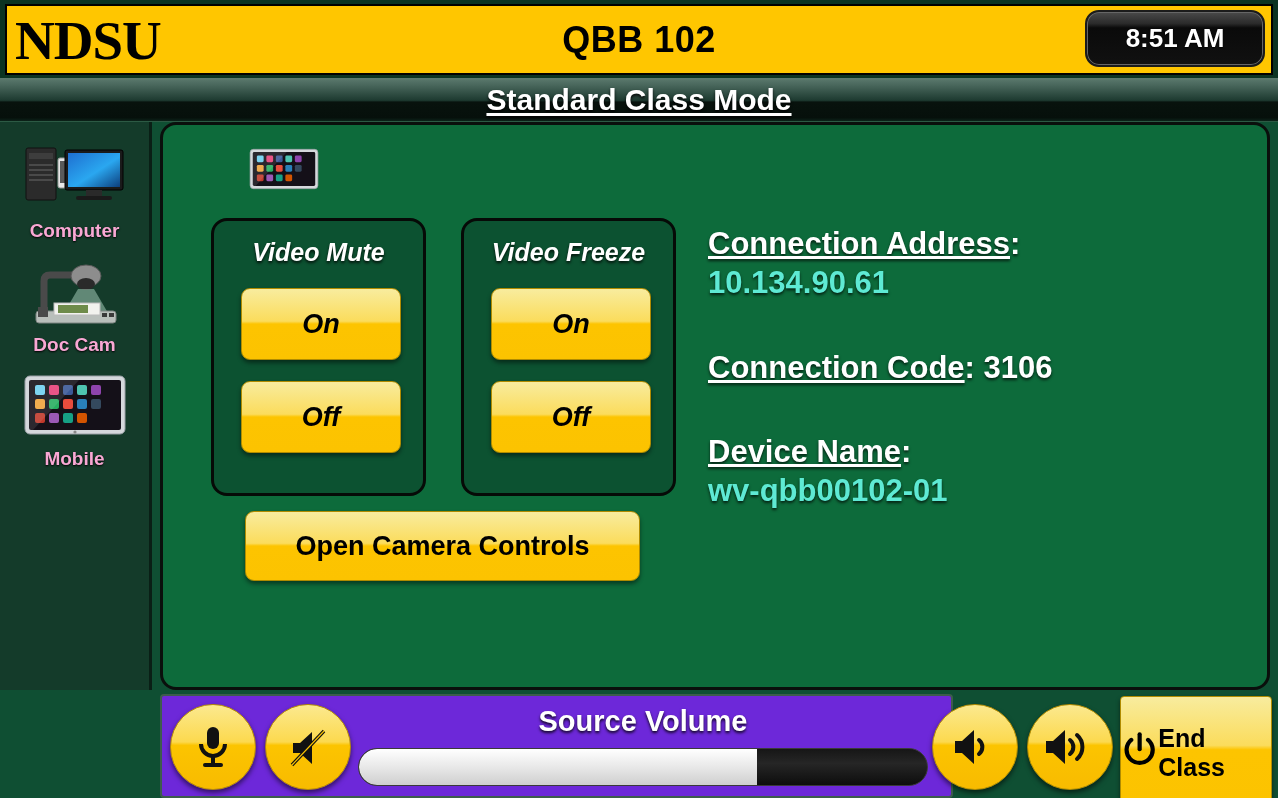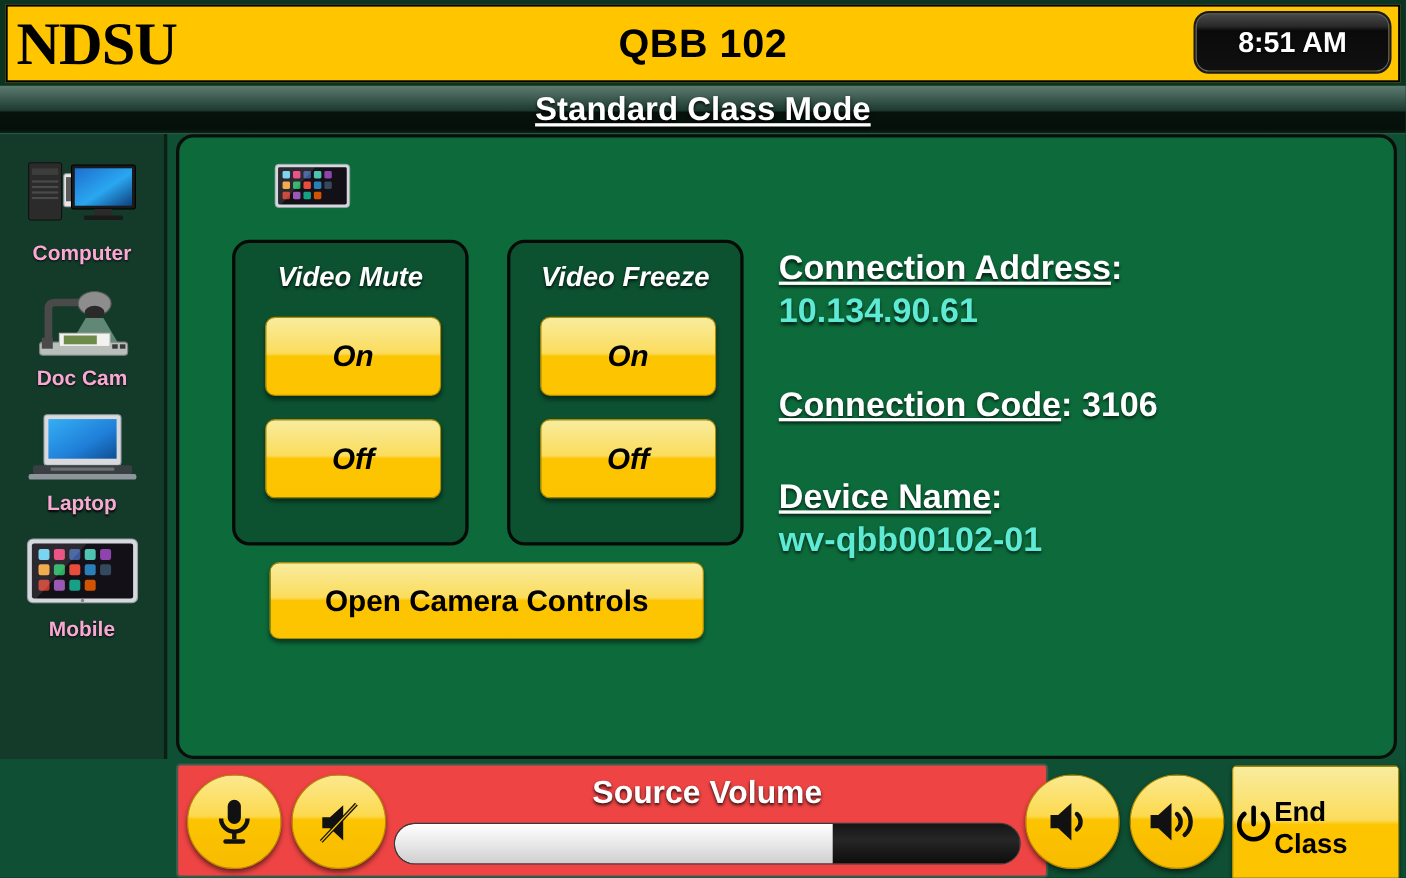--- a/index.html
+++ b/index.html
@@ -325,23 +325,6 @@
       <div class="side-label">Doc Cam</div>
     </div>
 
-    <div class="side-item">
-      <div class="side-icon">
-        <svg width="110" height="72" viewBox="0 0 110 72">
-          <rect x="20" y="8" width="70" height="46" rx="3" fill="#d8dade" stroke="#9aa0a6"></rect>
-          <linearGradient id="lscr" x1="0" y1="0" x2="1" y2="1">
-            <stop offset="0%" stop-color="#35aef5"></stop>
-            <stop offset="60%" stop-color="#1f7fd8"></stop>
-            <stop offset="100%" stop-color="#0e4e93"></stop>
-          </linearGradient>
-          <rect x="24" y="12" width="62" height="36" fill="url(#lscr)"></rect>
-          <rect x="10" y="54" width="90" height="8" rx="2" fill="#3a3f44"></rect>
-          <rect x="6" y="62" width="98" height="5" rx="2" fill="#8f969b"></rect>
-          <rect x="26" y="56" width="58" height="3" rx="1" fill="#6b7075"></rect>
-        </svg>
-      </div>
-      <div class="side-label">Laptop</div>
-    </div>
 
     <div class="side-item">
       <div class="side-icon">

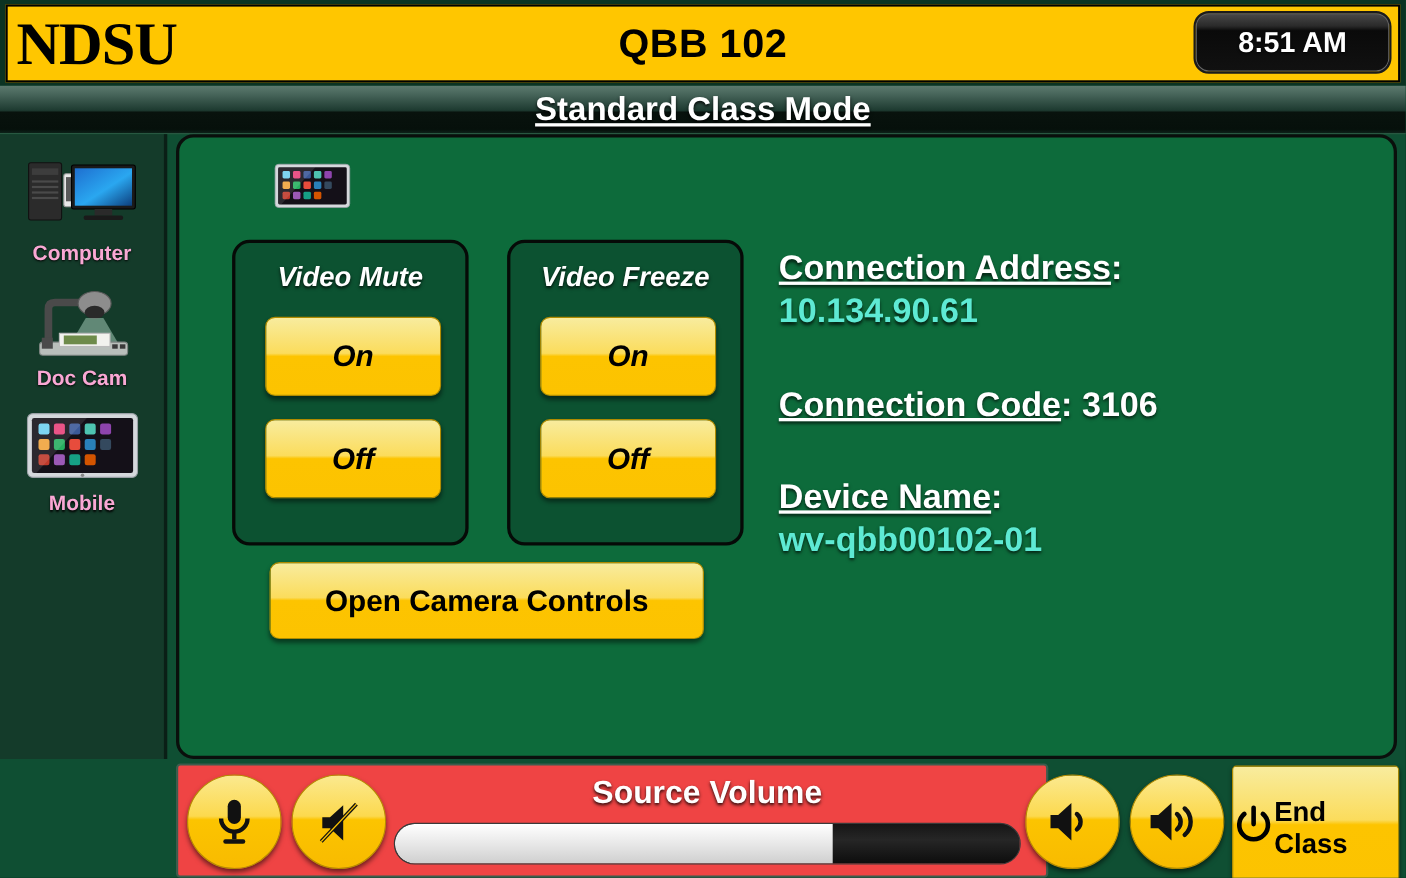--- a/index.html
+++ b/index.html
@@ -200,7 +200,7 @@
   .bottombar {
     position: absolute; left: 160px; top: 694px;
     width: 793px; height: 104px;
-    background: #ef4444;
+    background: #6d28d9;
     border: 2px solid #3d5c4d;
     border-radius: 4px;
     padding-left: 15px;

